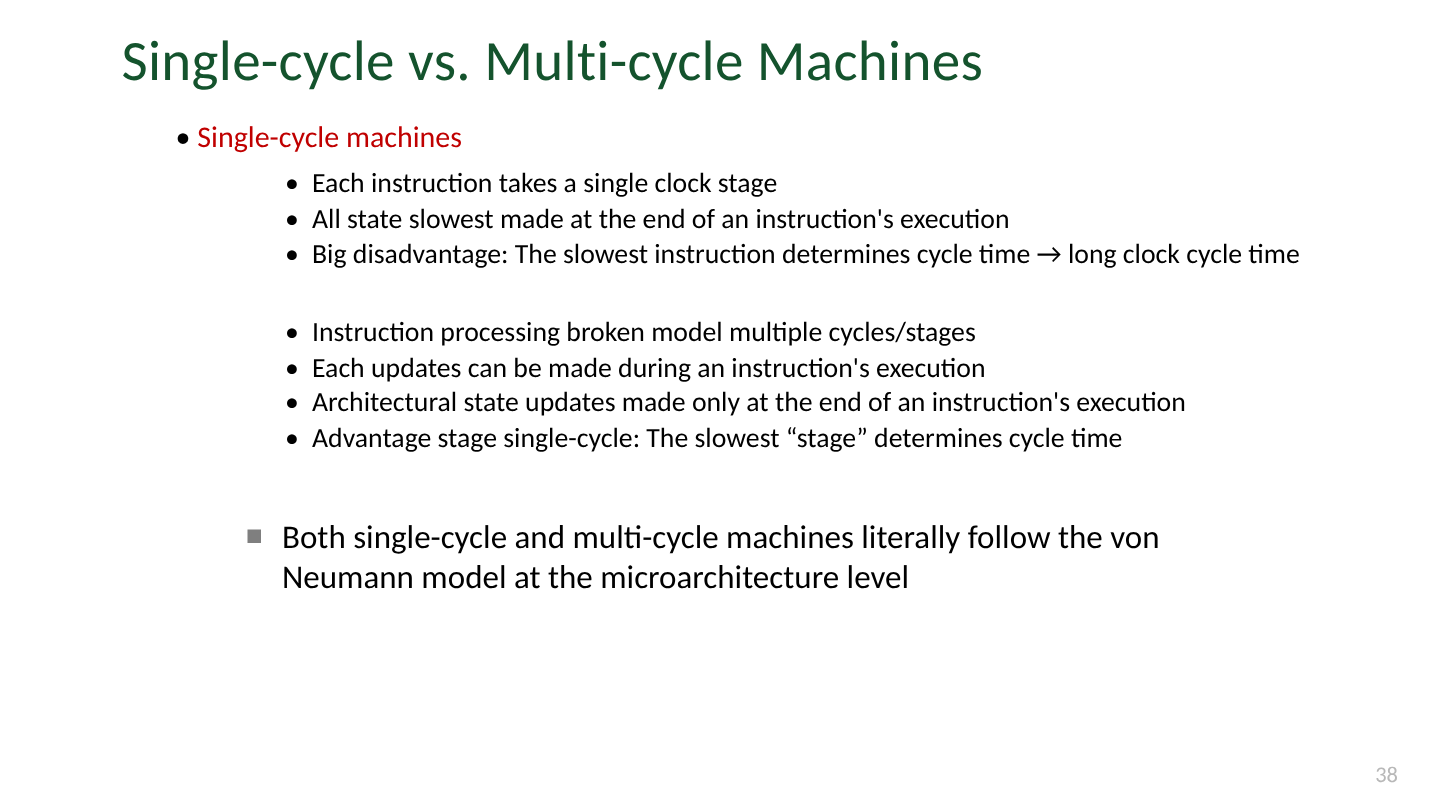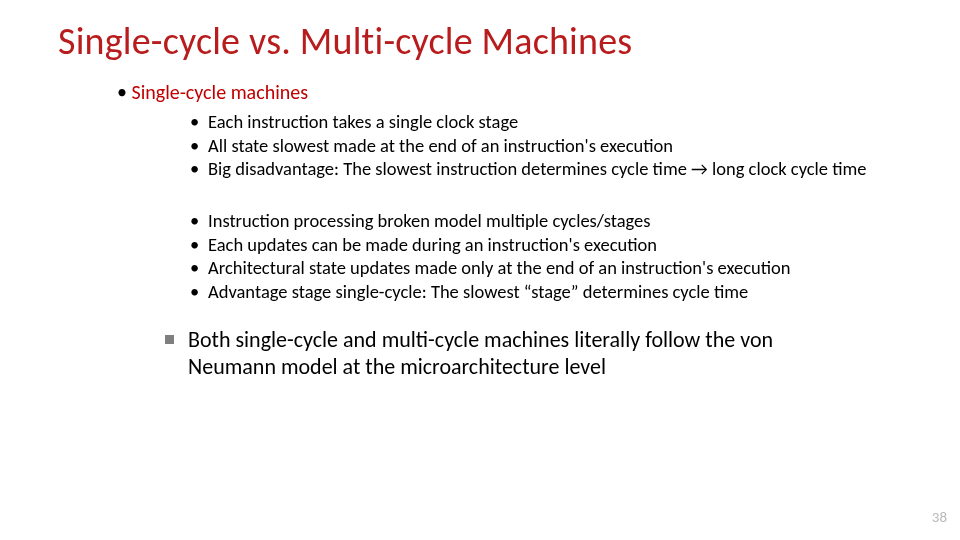--- a/index.html
+++ b/index.html
@@ -21,11 +21,11 @@
   }
   .title {
     position: absolute;
-    left: 58px;
+    left: 81px;
     top: 18px;
     font-size: 38px;
     font-weight: 400;
-    color: #b91c1c;
+    color: #14532d;
     letter-spacing: 0.2px;
   }
   .content {

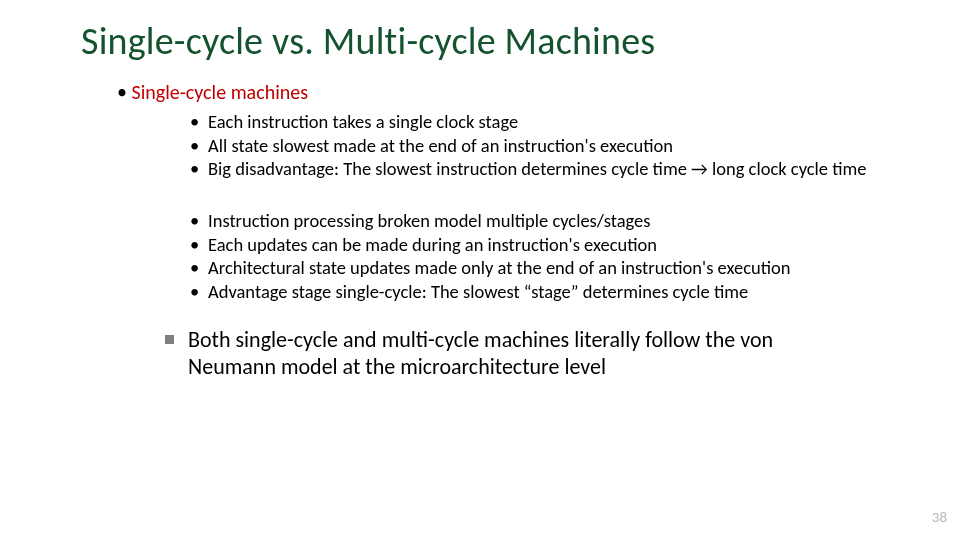--- a/index.html
+++ b/index.html
@@ -67,7 +67,7 @@
     display: flex;
     align-items: flex-start;
     margin-left: 30px;
-    margin-top: 22px;
+    margin-top: 40px;
     font-size: 22px;
     line-height: 1.25;
   }

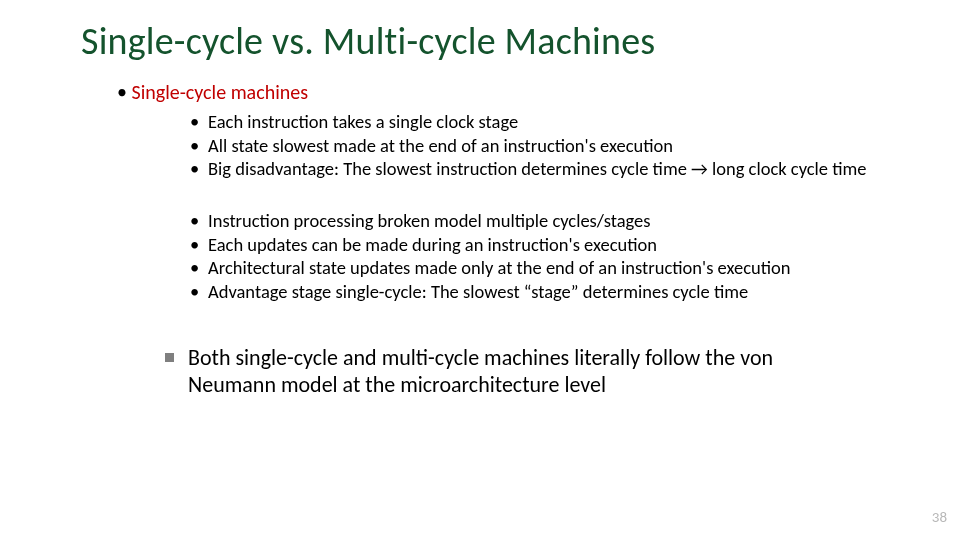--- a/index.html
+++ b/index.html
@@ -81,7 +81,7 @@
   }
   .pagenum {
     position: absolute;
-    right: 13px;
+    right: 28px;
     bottom: 14px;
     color: #b8b8b8;
     font-size: 15px;

